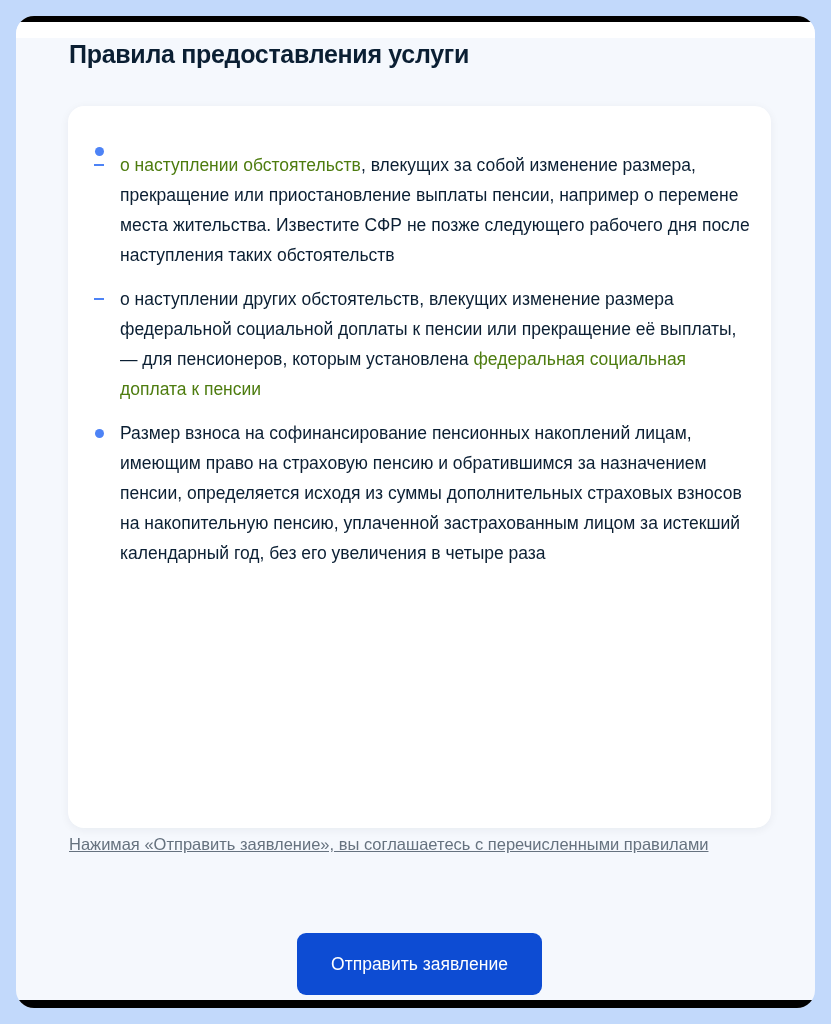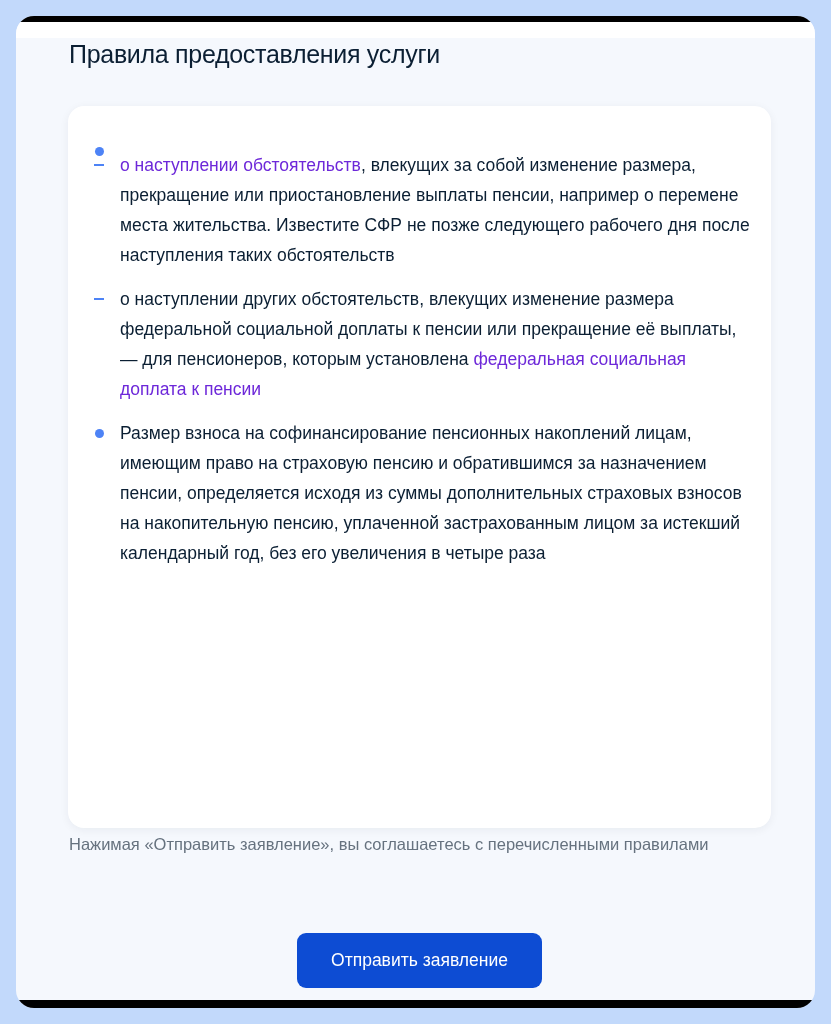--- a/index.html
+++ b/index.html
@@ -24,7 +24,7 @@
     .bottom-black { position: absolute; left: 0; bottom: 0; width: 100%; height: 8px; background: #000; }
     .title {
       position: absolute; left: 53px; top: 24px;
-      font-size: 25px; font-weight: normal; color: #0b1f33; letter-spacing: -0.3px;
+      font-size: 25px; font-weight: bold; color: #0b1f33; letter-spacing: -0.3px;
       margin: 0;
     }
     .card {

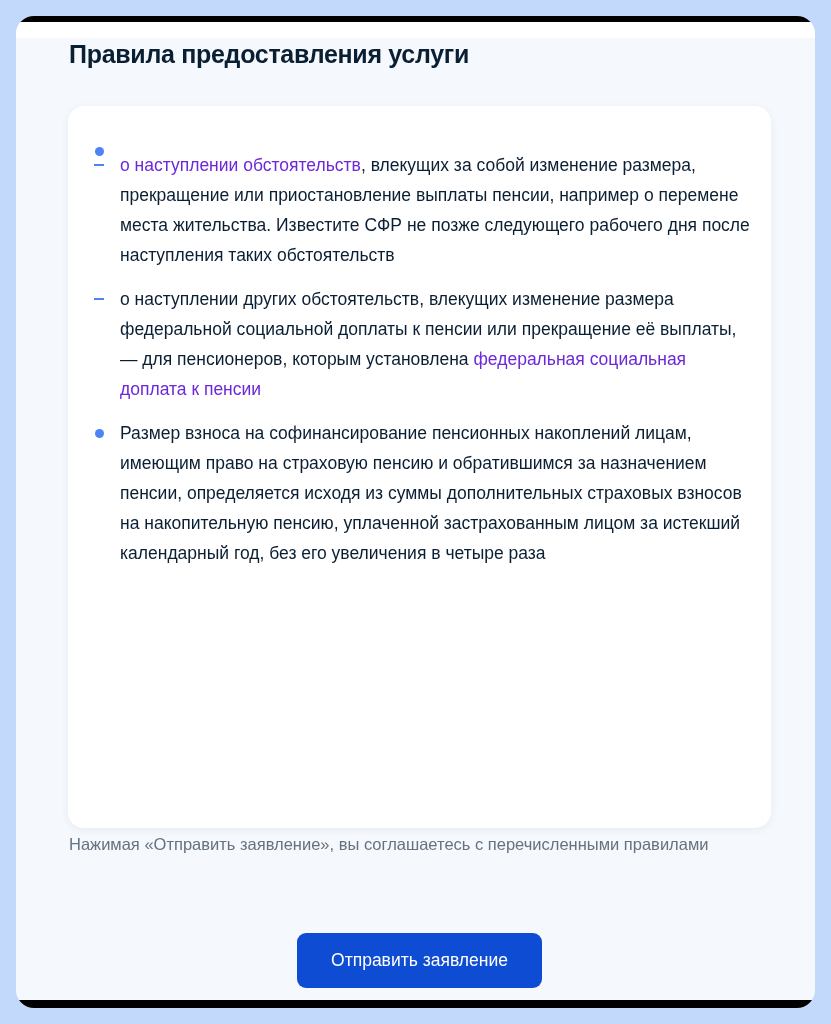--- a/index.html
+++ b/index.html
@@ -41,7 +41,7 @@
     .marker-dash {
       position: absolute; left: 2px; top: 14px; width: 10px; height: 2px; background: #4d83f6;
     }
-    .link { color: #6d28d9; text-decoration: none; cursor: pointer; }
+    .link { color: #4d7c0f; text-decoration: none; cursor: pointer; }
     .agree {
       position: absolute; left: 53px; top: 814px; width: 660px;
       font-size: 16.5px; line-height: 28px; color: #66727f;

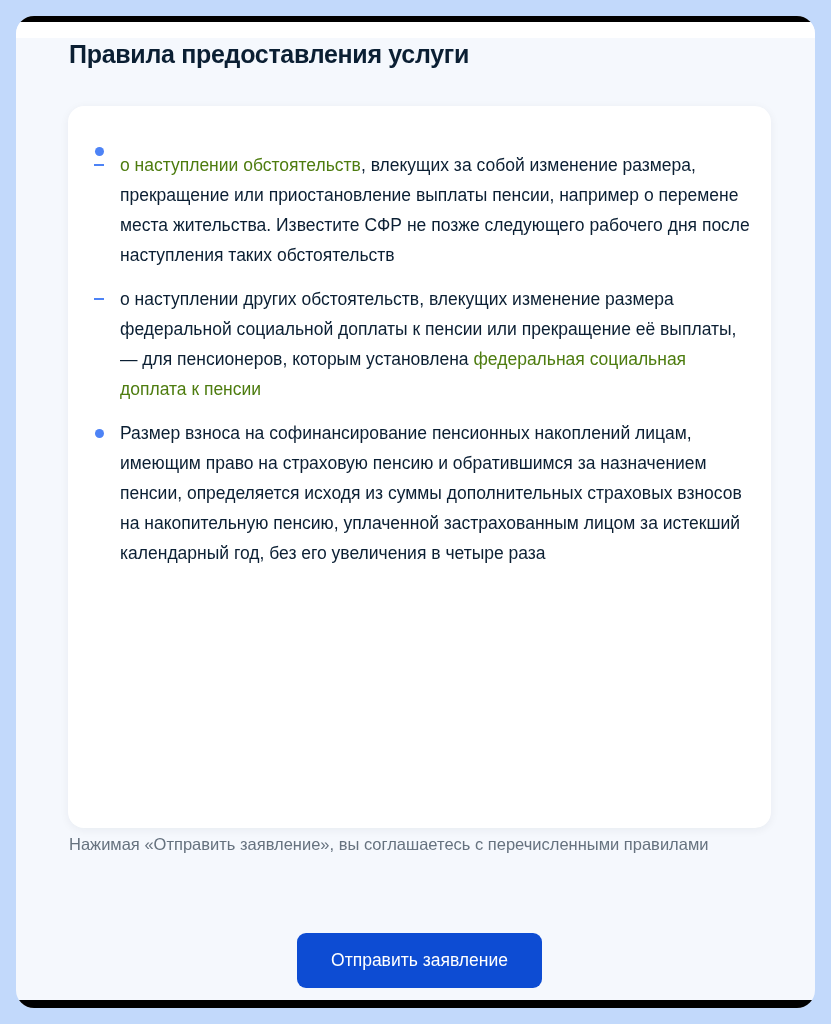--- a/index.html
+++ b/index.html
@@ -44,7 +44,7 @@
     .link { color: #4d7c0f; text-decoration: none; cursor: pointer; }
     .agree {
       position: absolute; left: 53px; top: 814px; width: 660px;
-      font-size: 16.5px; line-height: 28px; color: #66727f;
+      font-size: 16.5px; line-height: 28px; color: #66727f; text-decoration: underline;
     }
     .submit {
       position: absolute; left: 281px; top: 917px; width: 245px; height: 55px;

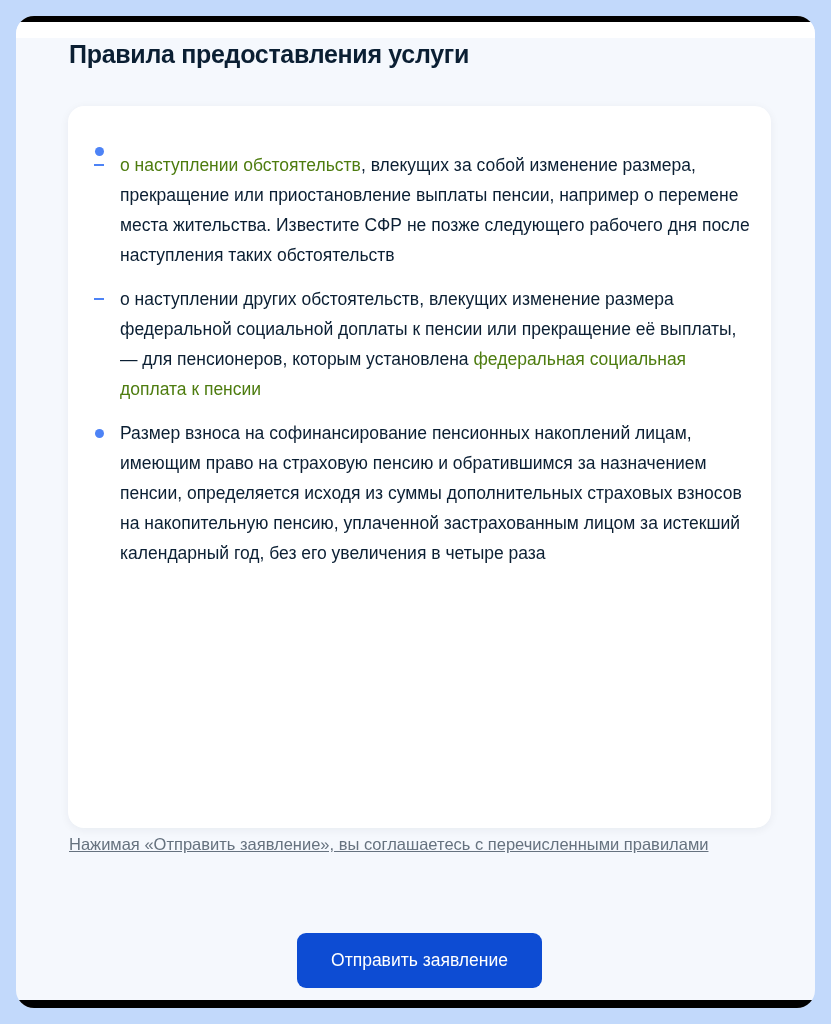--- a/index.html
+++ b/index.html
@@ -47,7 +47,7 @@
       font-size: 16.5px; line-height: 28px; color: #66727f; text-decoration: underline;
     }
     .submit {
-      position: absolute; left: 281px; top: 917px; width: 245px; height: 55px;
+      position: absolute; left: 281px; top: 917px; width: 245px; height: 62px;
       background: #0d4cd3; color: #ffffff; border: none; border-radius: 9px;
       font-family: "Liberation Sans", "DejaVu Sans", sans-serif; font-size: 17.5px; cursor: pointer;
     }

